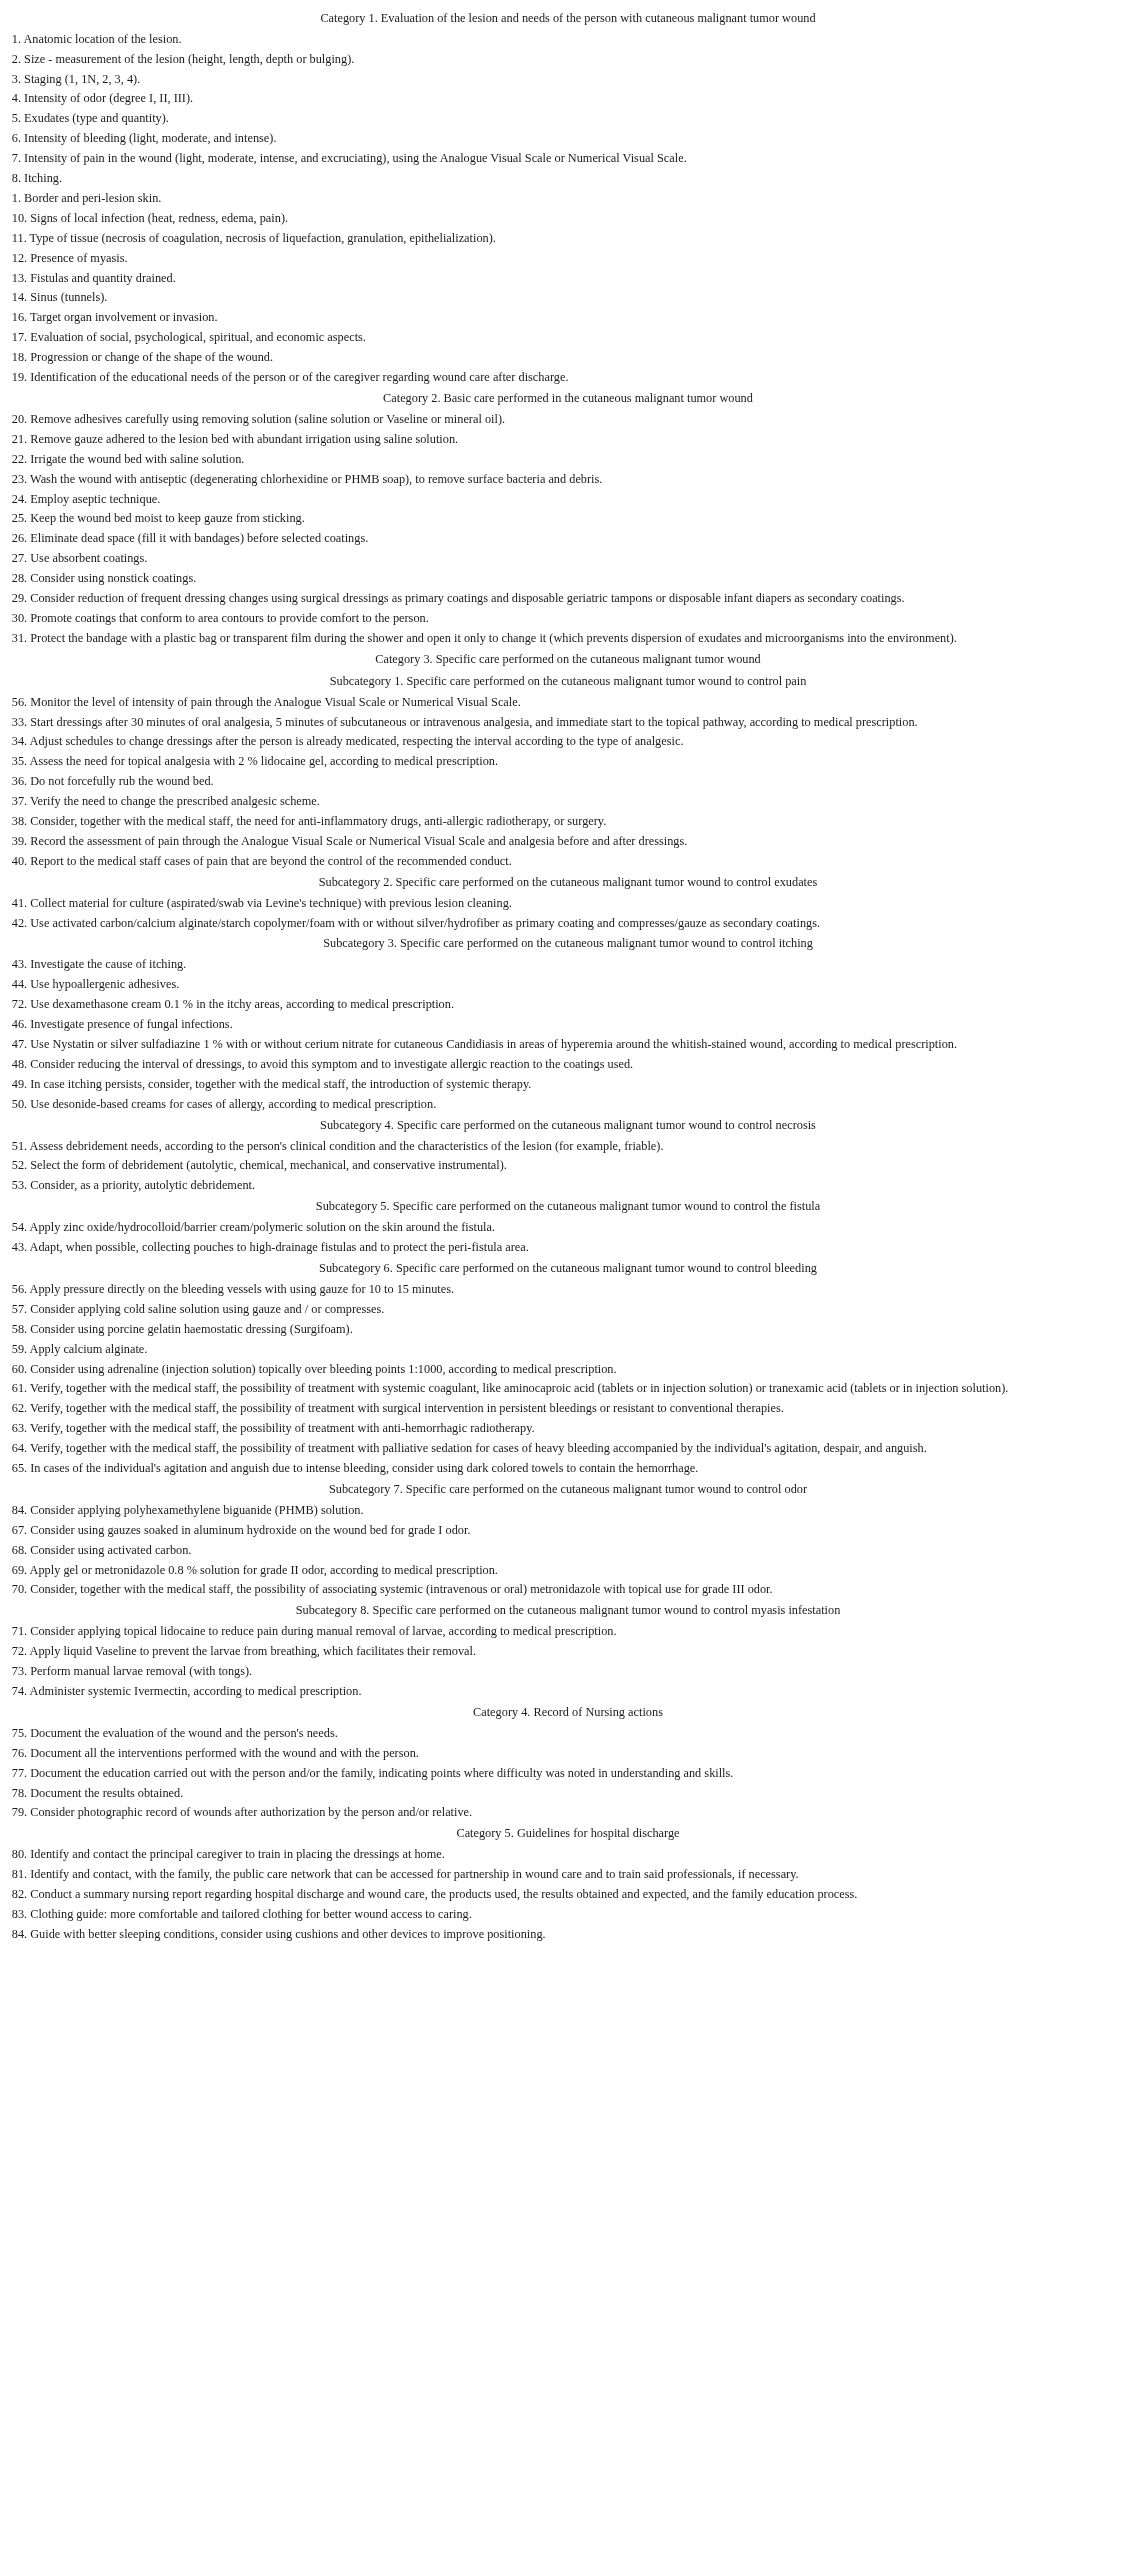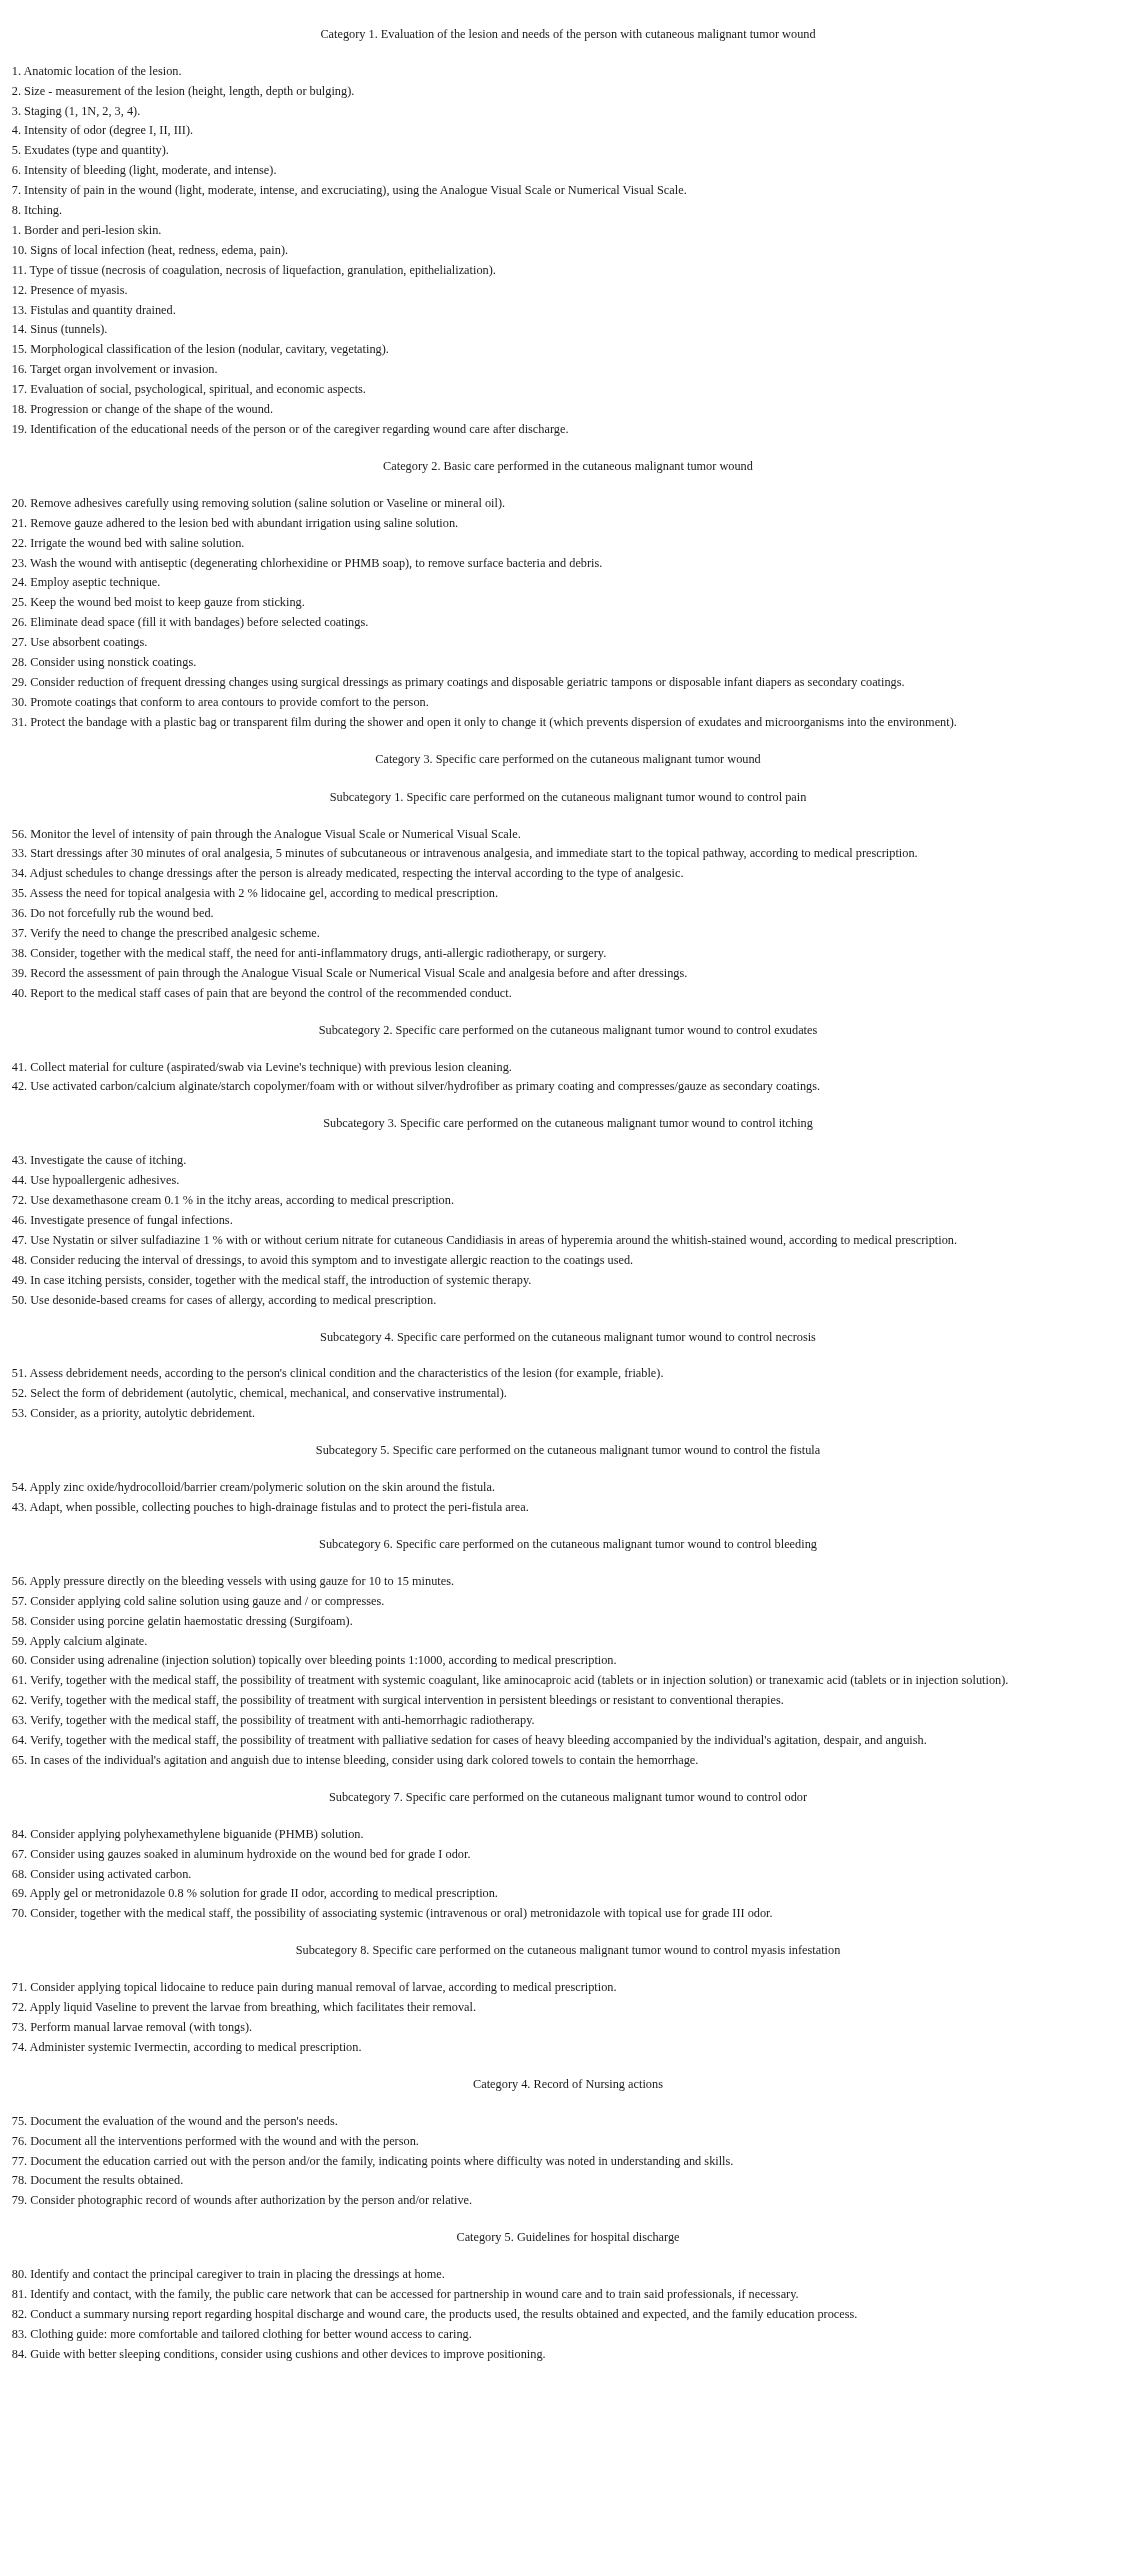--- a/index.html
+++ b/index.html
@@ -23,7 +23,7 @@
     font-size: 12.3px;
     line-height: 1.62;
     font-weight: normal;
-    margin: 16px;
+    margin: 0;
     padding: 1px 0 1px 0;
   }
   .item {

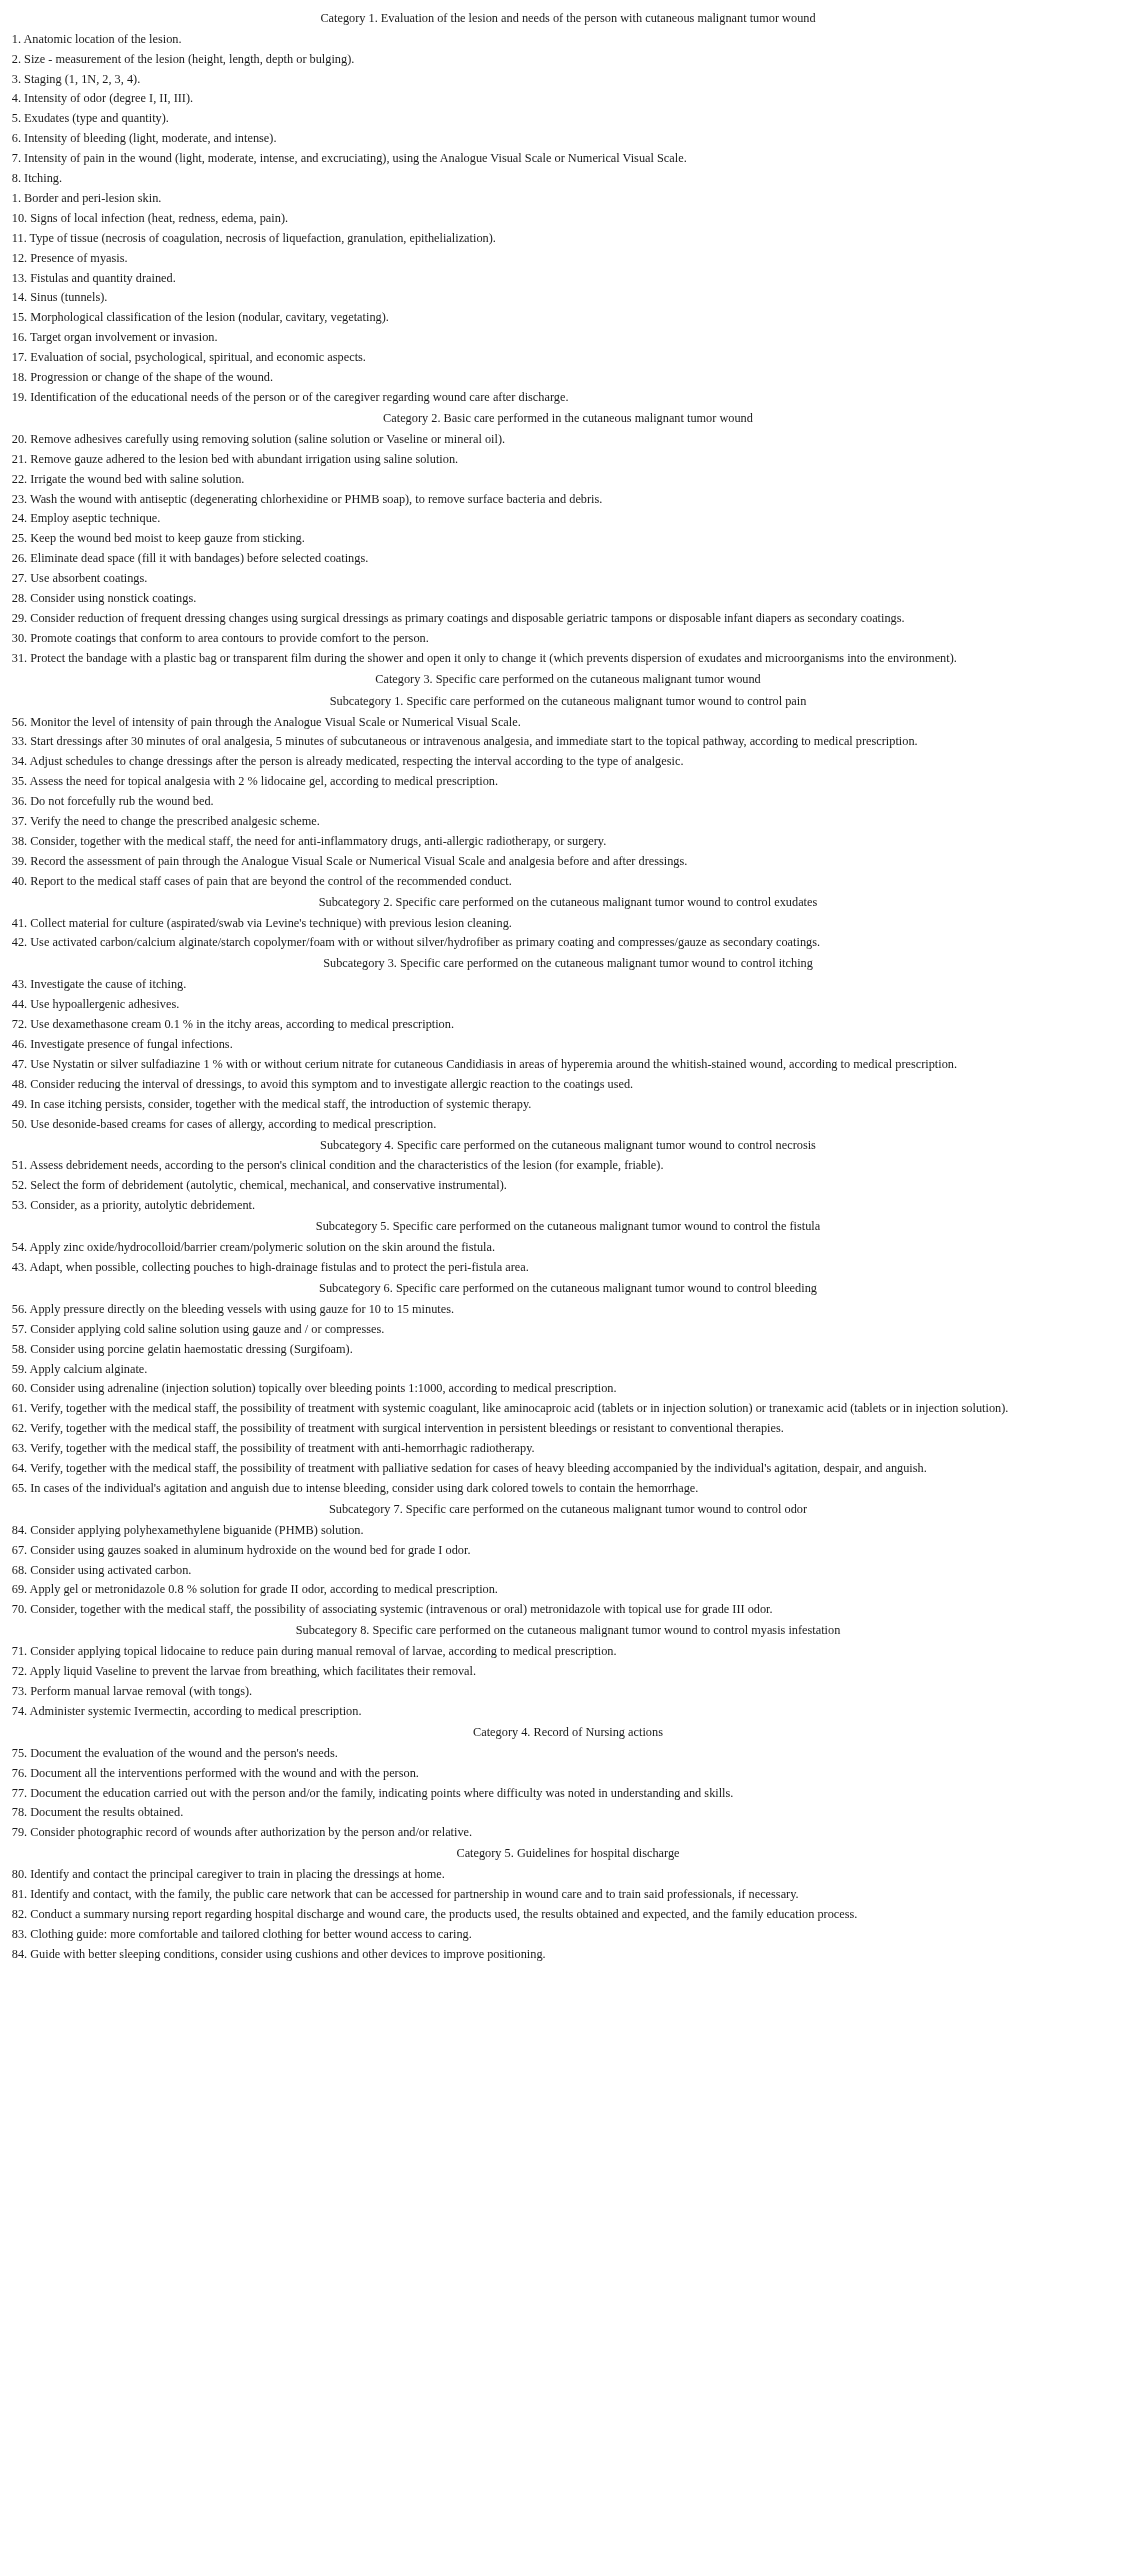--- a/index.html
+++ b/index.html
@@ -53,7 +53,6 @@
     <div class="item">12. Presence of myasis.</div>
     <div class="item">13. Fistulas and quantity drained.</div>
     <div class="item">14. Sinus (tunnels).</div>
-    <div class="item">15. Morphological classification of the lesion (nodular, cavitary, vegetating).</div>
     <div class="item">16. Target organ involvement or invasion.</div>
     <div class="item">17. Evaluation of social, psychological, spiritual, and economic aspects.</div>
     <div class="item">18. Progression or change of the shape of the wound.</div>

